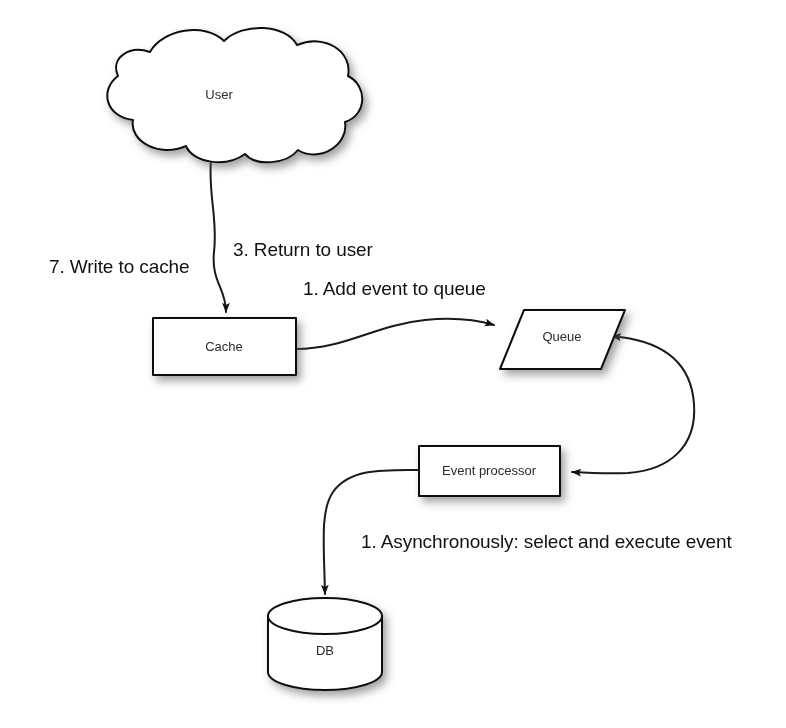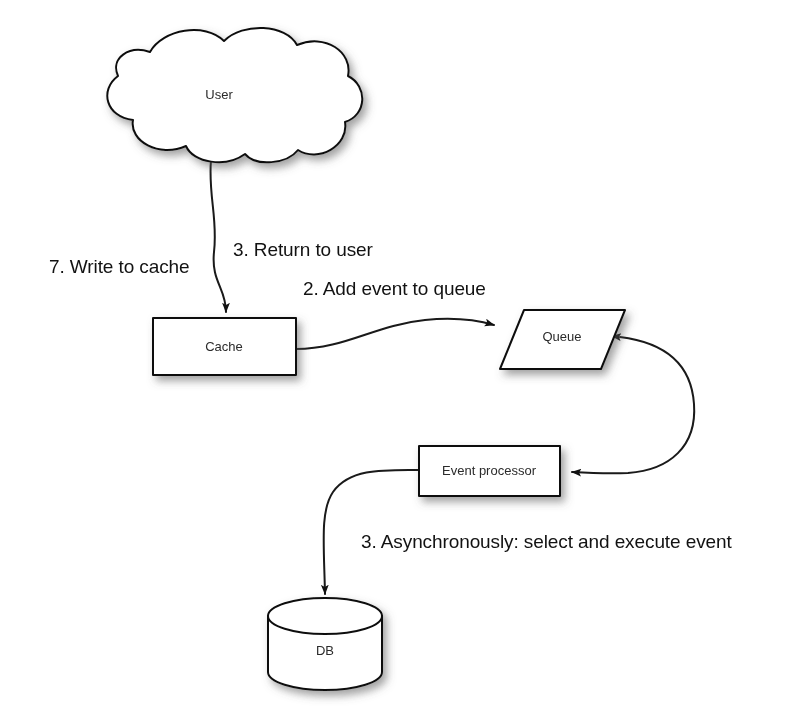--- a/index.html
+++ b/index.html
@@ -140,7 +140,7 @@
 
   <div class="step-label" id="label-write-to-cache">7. Write to cache</div>
 
-  <div class="step-label" id="label-add-event">2. Add event to queue</div>
+  <div class="step-label" id="label-add-event">1. Add event to queue</div>
 
   <div class="step-label" id="label-return-to-user">3. Return to user</div>
 

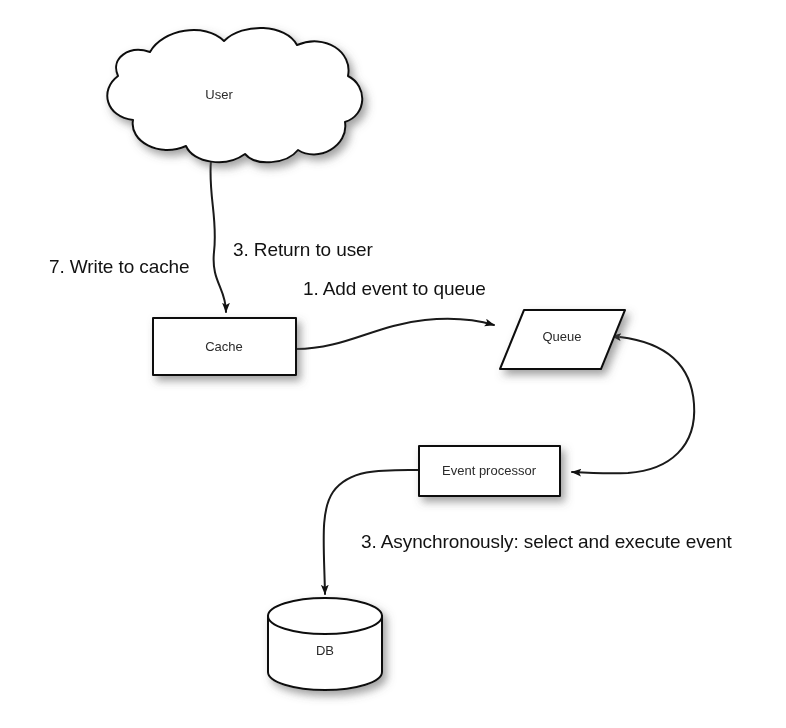--- a/index.html
+++ b/index.html
@@ -144,7 +144,7 @@
 
   <div class="step-label" id="label-return-to-user">3. Return to user</div>
 
-  <div class="step-label" id="label-async-exec">3. Asynchronously: select and execute event</div>
+  <div class="step-label" id="label-async-exec">1. Asynchronously: select and execute event</div>
 
 </div>
 

